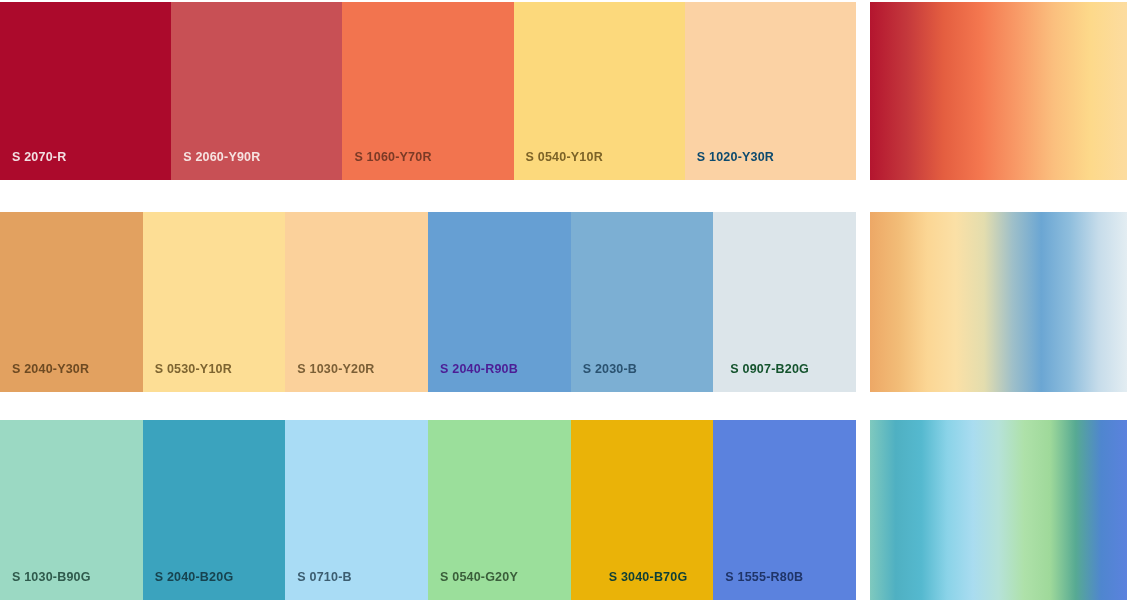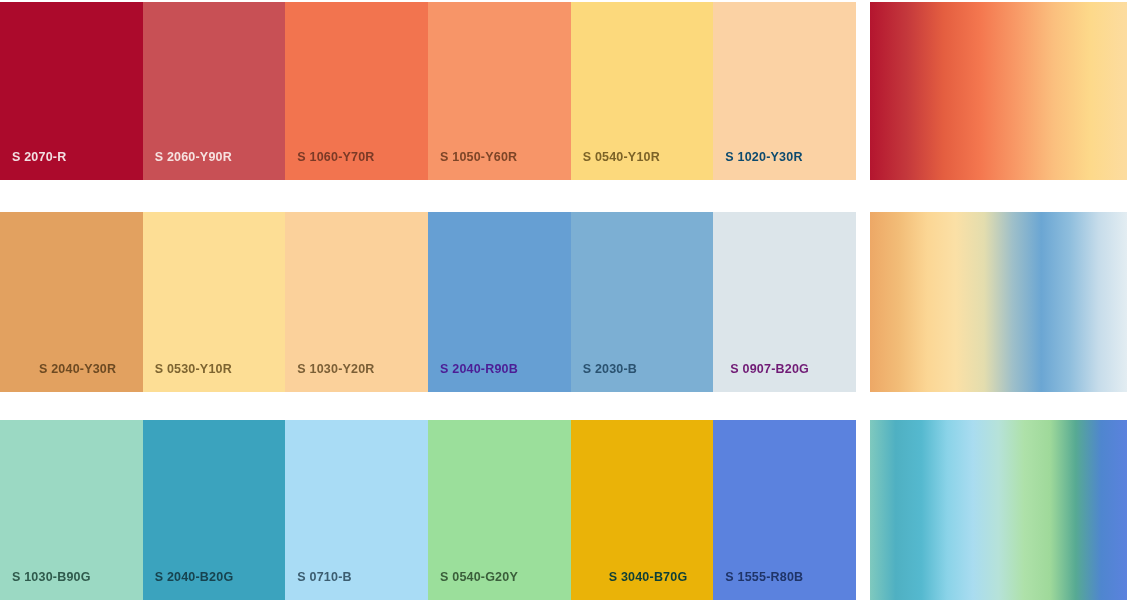--- a/index.html
+++ b/index.html
@@ -98,9 +98,6 @@
         <div class="swatch" style="background: rgb(242, 116, 79);">
           <span class="swatch-label" style="color: rgb(122, 58, 38);">S 1060-Y70R</span>
         </div>
-        <div class="swatch" style="background: rgb(247, 149, 104);">
-          <span class="swatch-label" style="color: rgb(125, 69, 39);">S 1050-Y60R</span>
-        </div>
         <div class="swatch" style="background: rgb(252, 217, 124);">
           <span class="swatch-label" style="color: rgb(124, 99, 39);">S 0540-Y10R</span>
         </div>

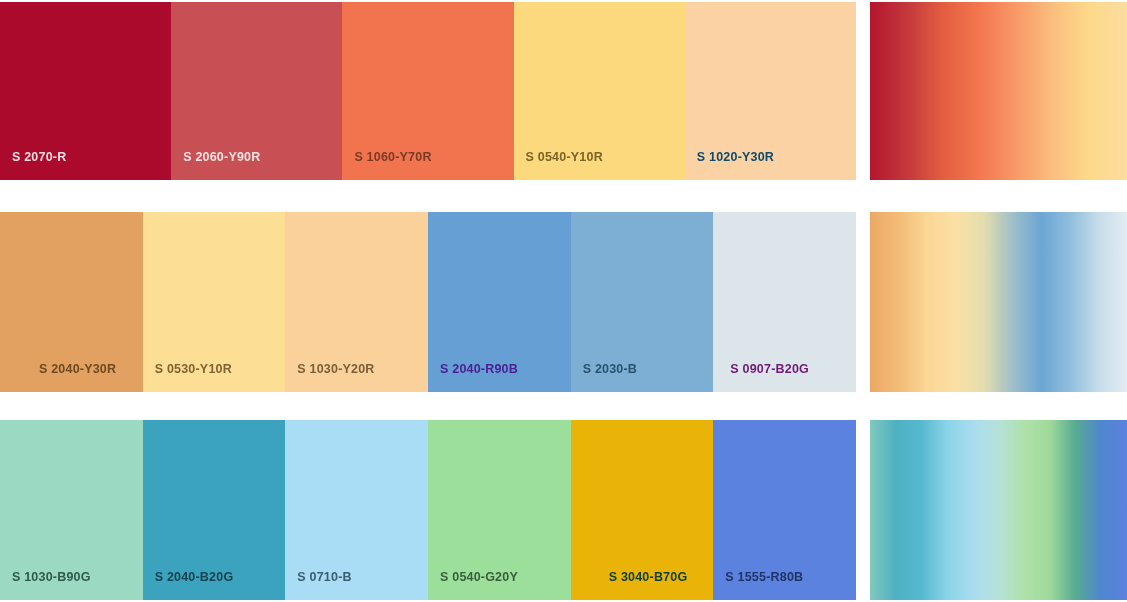--- a/index.html
+++ b/index.html
@@ -112,7 +112,7 @@
     <div class="palette-row" id="palette-row-1">
       <div class="swatch-strip">
         <div class="swatch" style="background: rgb(226, 161, 96);">
-          <span class="swatch-label" style="color: rgb(109, 74, 34); margin-left: 27px;">S 2040-Y30R</span>
+          <span class="swatch-label" style="color: rgb(109, 74, 34);">S 2040-Y30R</span>
         </div>
         <div class="swatch" style="background: rgb(253, 222, 149);">
           <span class="swatch-label" style="color: rgb(125, 100, 48); padding-left: 12px;">S 0530-Y10R</span>

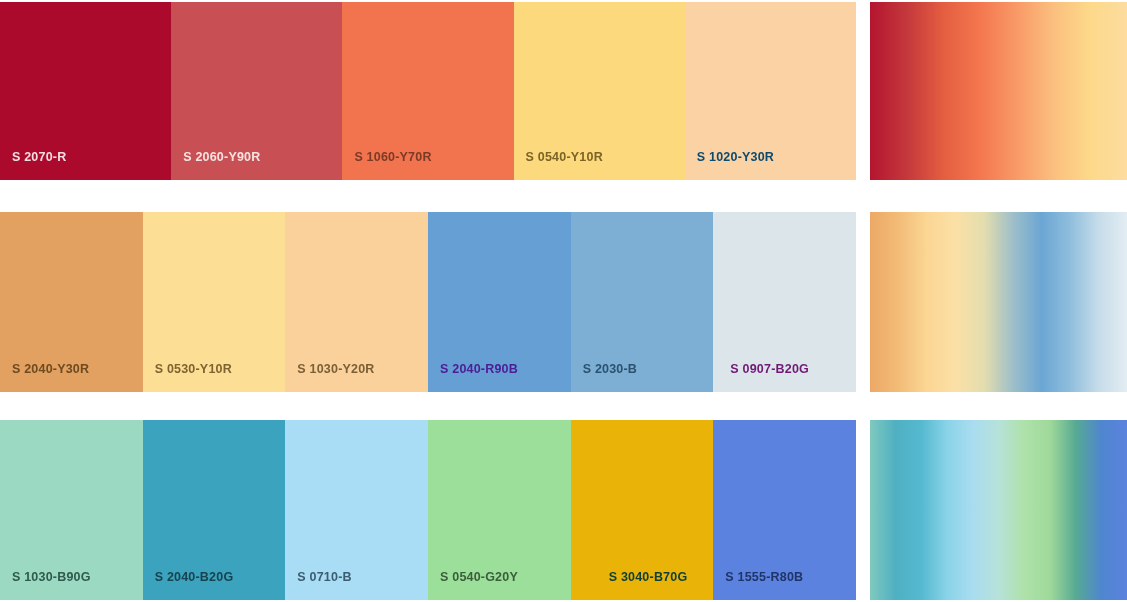--- a/index.html
+++ b/index.html
@@ -127,7 +127,7 @@
           <span class="swatch-label" style="color: rgb(42, 82, 112);">S 2030-B</span>
         </div>
         <div class="swatch" style="background: rgb(220, 229, 234);">
-          <span class="swatch-label" style="color: #701a75; padding-left: 17px;">S 0907-B20G</span>
+          <span class="swatch-label" style="color: #14532d; padding-left: 17px;">S 0907-B20G</span>
         </div>
       </div>
       <div class="gradient-gap"></div>

